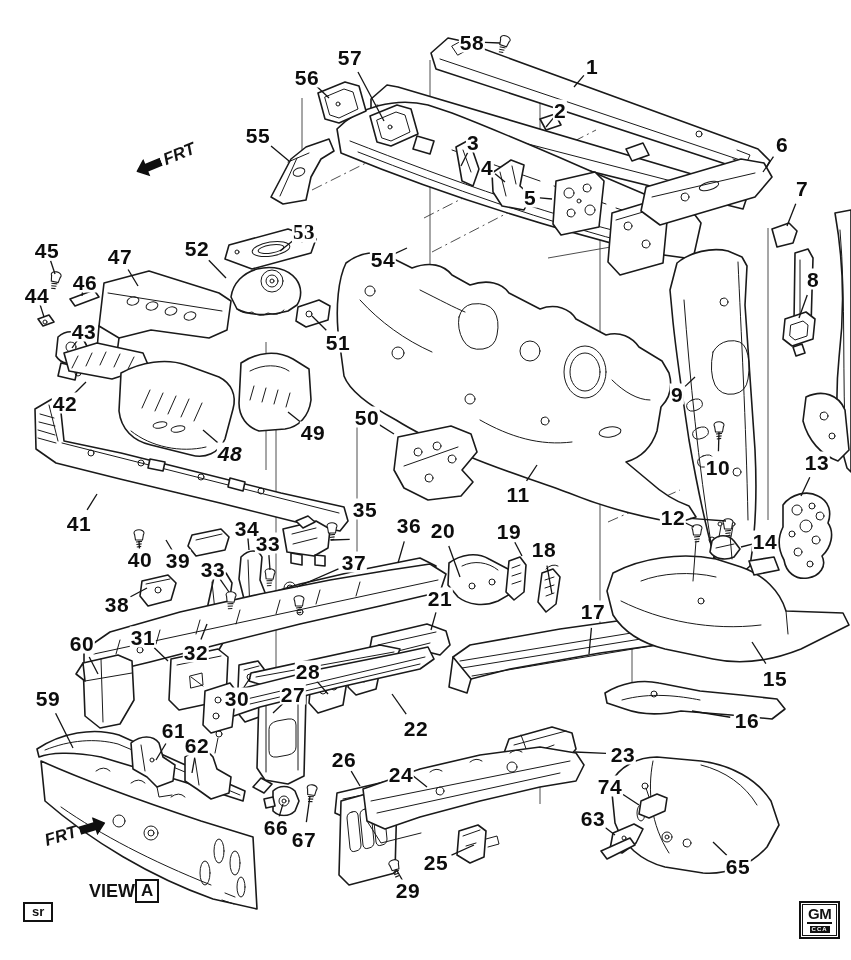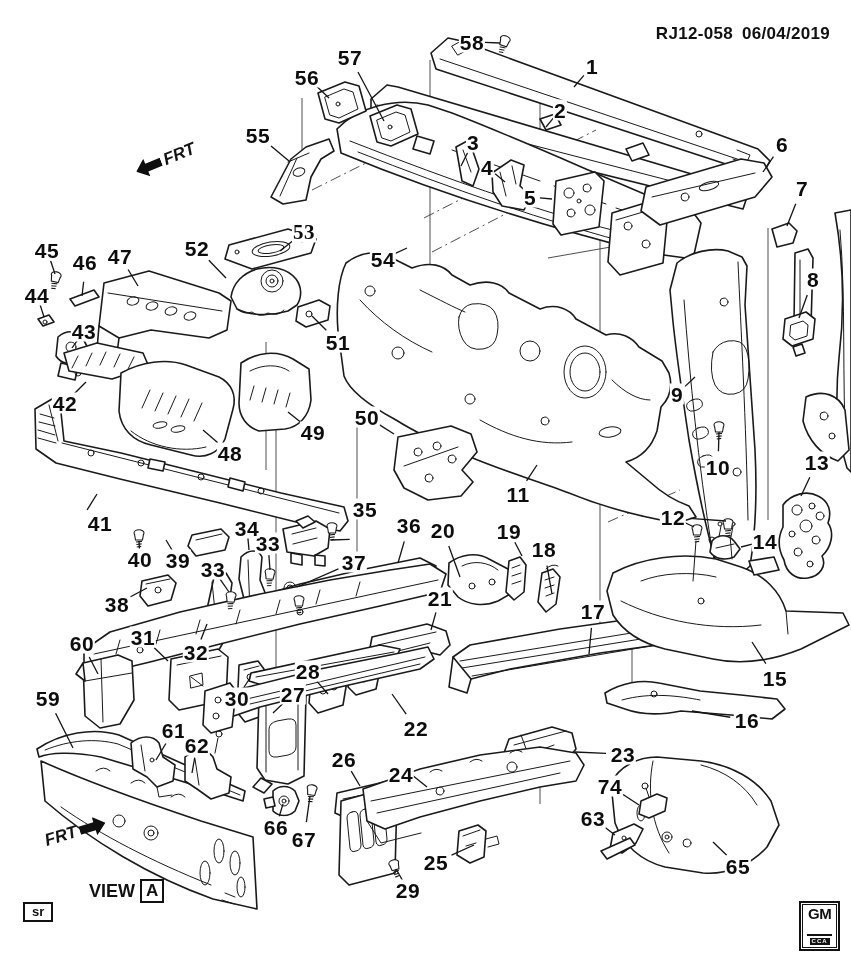--- a/index.html
+++ b/index.html
@@ -546,7 +546,6 @@
       <line x1="306.3493325424949" y1="822.1631167787867" x2="310" y2="796"></line>
     </svg>
 
-  <div class="doc-code"><span>RJ12-058</span><span>06/04/2019</span></div>
 
   <div class="frt frt-top">
     <span class="arrow arrow-left"></span>

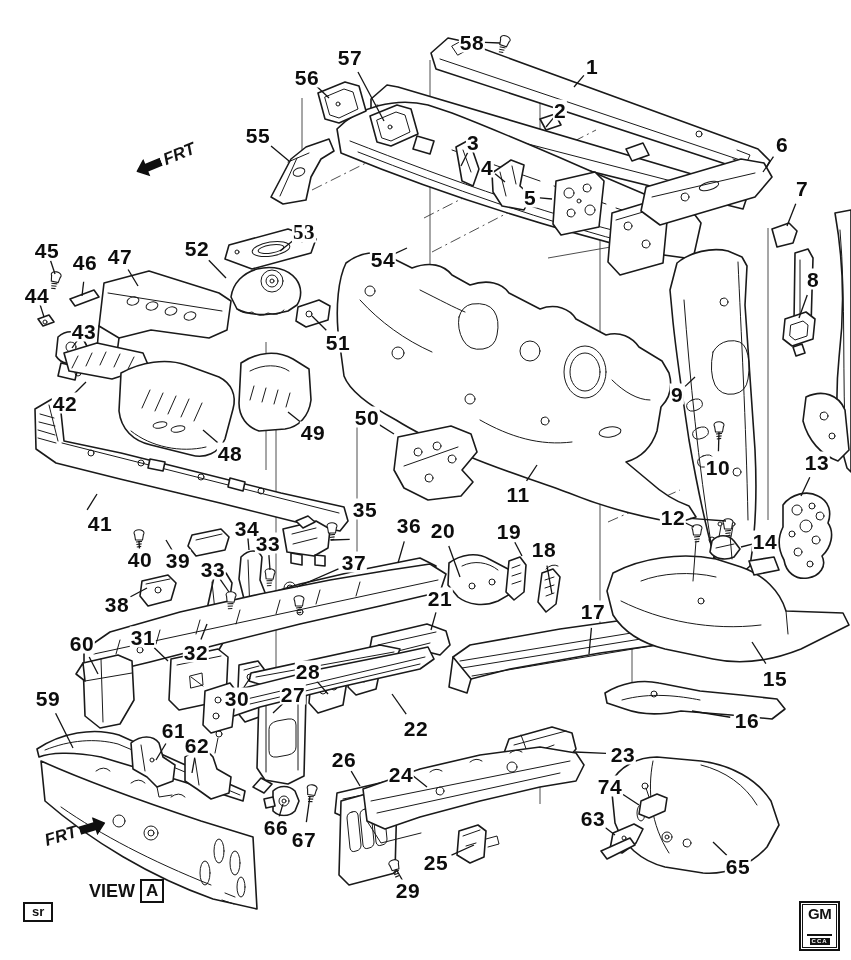--- a/index.html
+++ b/index.html
@@ -616,7 +616,7 @@
     <div class="callout" style="left: 84px; top: 331px;">43</div>
     <div class="callout" style="left: 37px; top: 295px;">44</div>
     <div class="callout" style="left: 47px; top: 250px;">45</div>
-    <div class="callout" style="left: 85px; top: 262px;">46</div>
+    <div class="callout" style="left: 85px; top: 282px;">46</div>
     <div class="callout" style="left: 120px; top: 256px;">47</div>
     <div class="callout" style="left: 230px; top: 453px;">48</div>
     <div class="callout" style="left: 313px; top: 432px;">49</div>

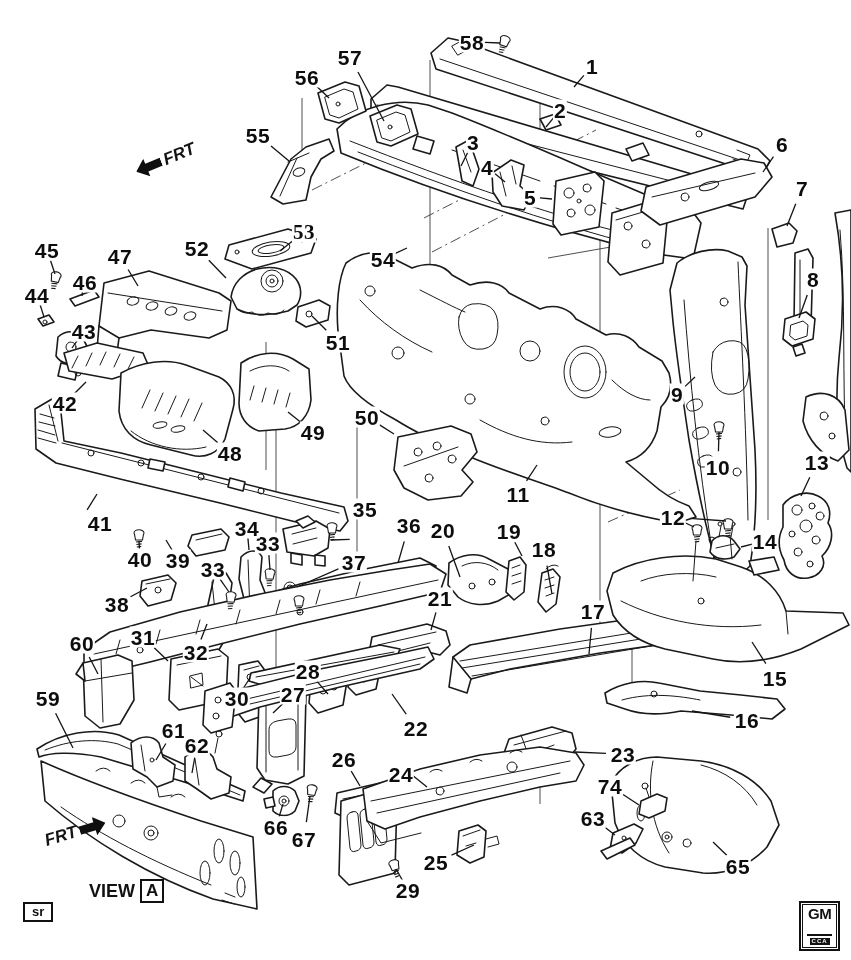--- a/index.html
+++ b/index.html
@@ -618,7 +618,7 @@
     <div class="callout" style="left: 47px; top: 250px;">45</div>
     <div class="callout" style="left: 85px; top: 282px;">46</div>
     <div class="callout" style="left: 120px; top: 256px;">47</div>
-    <div class="callout" style="left: 230px; top: 453px;">48</div>
+    <div class="callout" style="left: 230px; top: 453px; font-style: italic;">48</div>
     <div class="callout" style="left: 313px; top: 432px;">49</div>
     <div class="callout" style="left: 367px; top: 417px;">50</div>
     <div class="callout" style="left: 338px; top: 342px; text-align: right;">51</div>

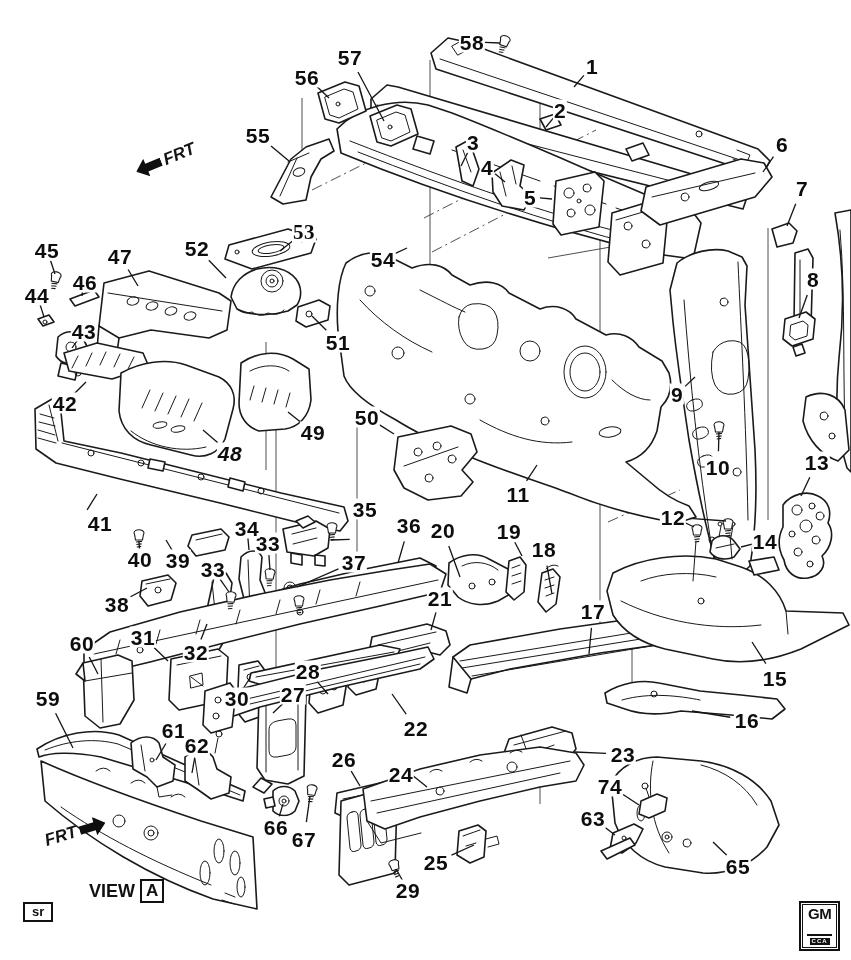--- a/index.html
+++ b/index.html
@@ -611,7 +611,7 @@
     <div class="callout" style="left: 117px; top: 604px;">38</div>
     <div class="callout" style="left: 178px; top: 560px;">39</div>
     <div class="callout" style="left: 140px; top: 559px;">40</div>
-    <div class="callout" style="left: 79px; top: 523px; margin-left: 21px;">41</div>
+    <div class="callout" style="left: 79px; top: 523px;">41</div>
     <div class="callout" style="left: 65px; top: 403px;">42</div>
     <div class="callout" style="left: 84px; top: 331px;">43</div>
     <div class="callout" style="left: 37px; top: 295px;">44</div>

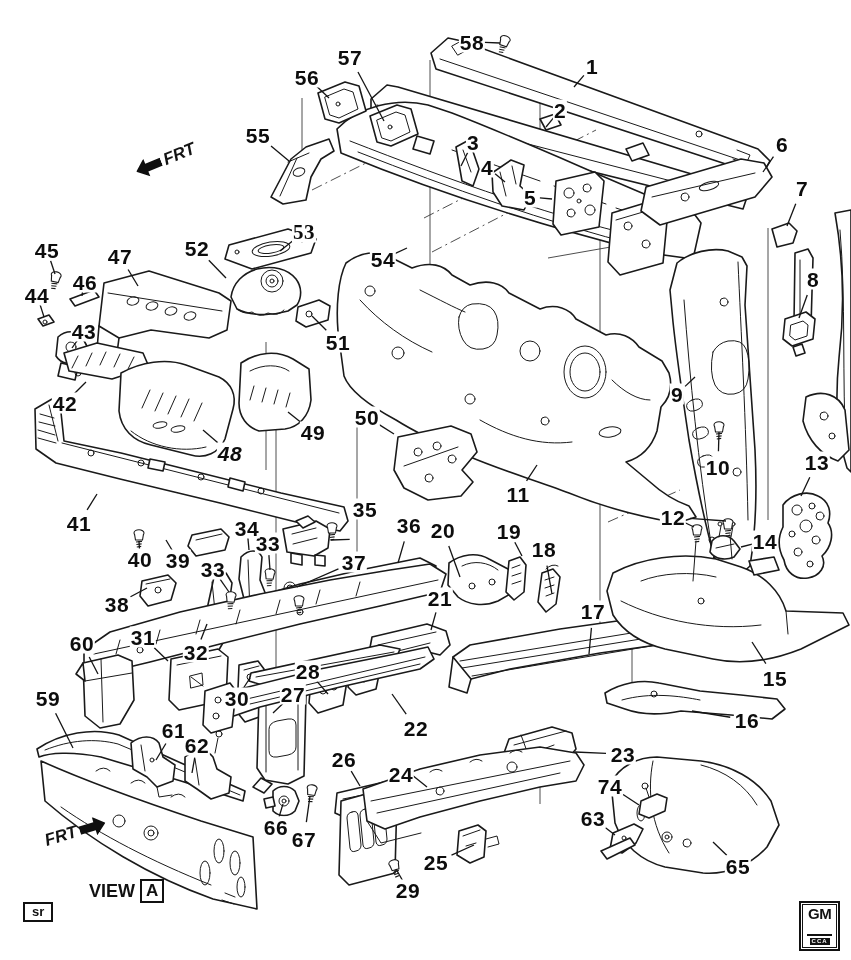--- a/index.html
+++ b/index.html
@@ -23,7 +23,7 @@
   .arrow{width:27px;height:19px;background:#0f0f0f;flex:0 0 auto;}
   .arrow-left{clip-path:polygon(0 50%,42% 0,42% 28%,100% 28%,100% 72%,42% 72%,42% 100%);}
   .arrow-right{clip-path:polygon(100% 50%,58% 0,58% 28%,0 28%,0 72%,58% 72%,58% 100%);}
-  .viewa{position:absolute;left:89px;top:879px;display:flex;align-items:center;gap:5px;
+  .viewa{position:absolute;left:89px;top:879px;display:flex;align-items:center;
          font-size:18px;font-weight:bold;}
   .viewa .detail-box{border:2.5px solid #111;padding:0 4px;font-size:17px;line-height:20px;}
   .sr-box{position:absolute;left:23px;top:902px;border:2px solid #111;padding:1px 7px 2px;

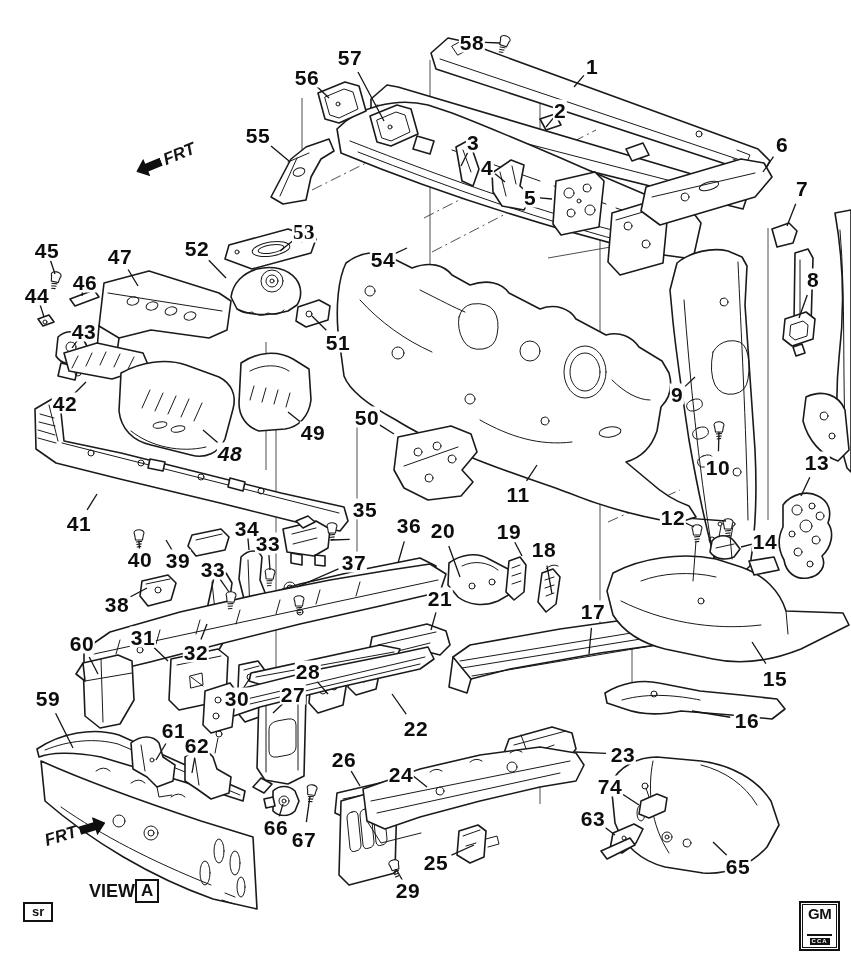--- a/index.html
+++ b/index.html
@@ -31,7 +31,7 @@
   .gm{position:absolute;left:799px;top:901px;border:2px solid #111;padding:1px;background:#fff;}
   .gm-inner{border:1.5px solid #111;padding:2px 4px 2px;display:flex;flex-direction:column;align-items:center;}
   .gm-text{font-size:15px;font-weight:bold;line-height:14px;letter-spacing:-.5px;
-           border-bottom:2.5px solid #111;padding:0 1px 13px;}
+           border-bottom:2.5px solid #111;padding:0 1px 1px;}
   .gm-sub{font-size:6px;font-weight:bold;background:#111;color:#fff;margin-top:2px;
           padding:0 2px;letter-spacing:1px;line-height:7px;}
 </style>

